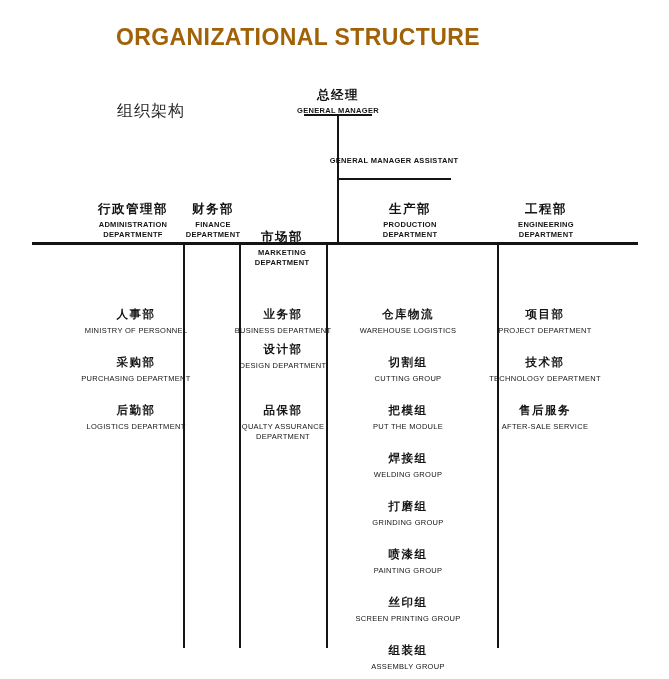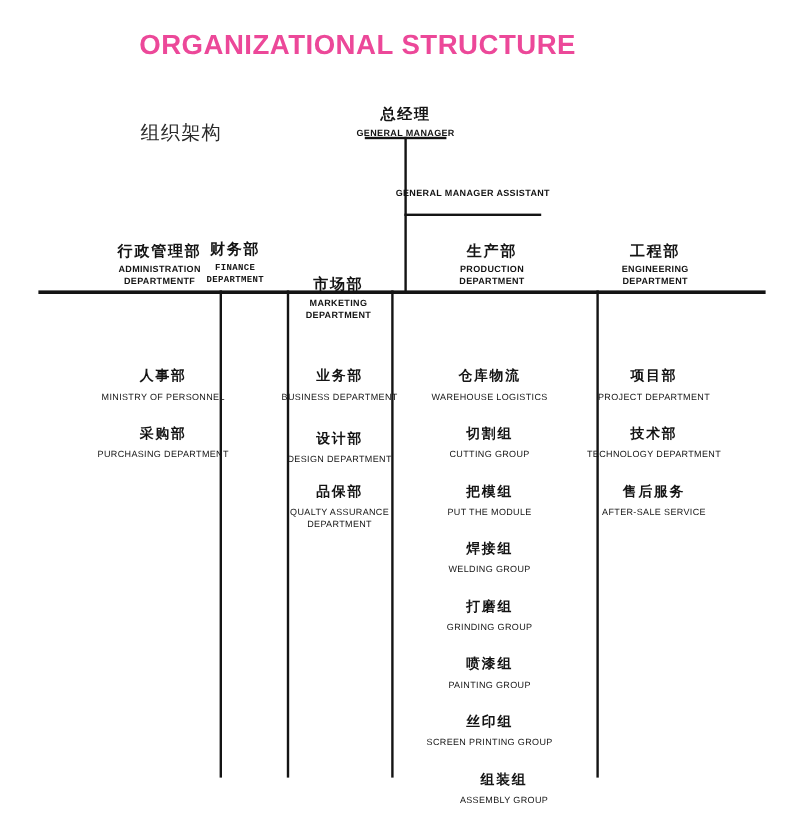--- a/index.html
+++ b/index.html
@@ -19,7 +19,7 @@
     font-size: 23px;
     font-weight: bold;
     letter-spacing: 0.4px;
-    color: #ec4899;
+    color: #a16207;
     white-space: nowrap;
   }
   .page-subtitle {

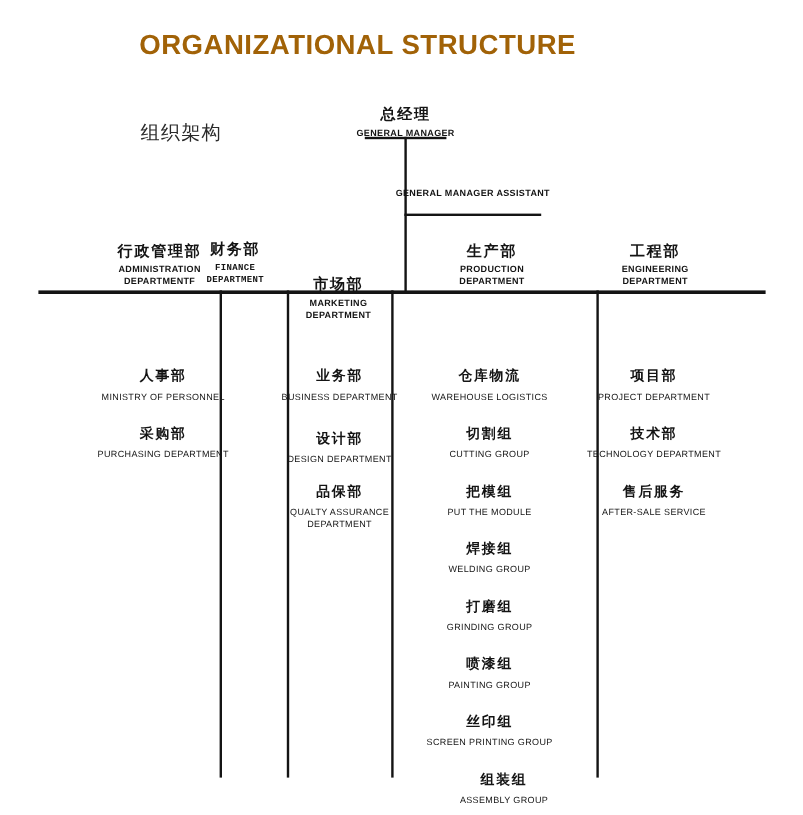--- a/index.html
+++ b/index.html
@@ -101,7 +101,7 @@
       <div>DEPARTMENTF</div>
     </div>
   </div>
-  <div class="node" style="left:196px; top:202px;font-family:Liberation Mono, monospace;">
+  <div class="node" style="left:213px; top:202px;">
     <div class="cn-lg">财务部</div>
     <div class="en-sm">
       <div>FINANCE</div>

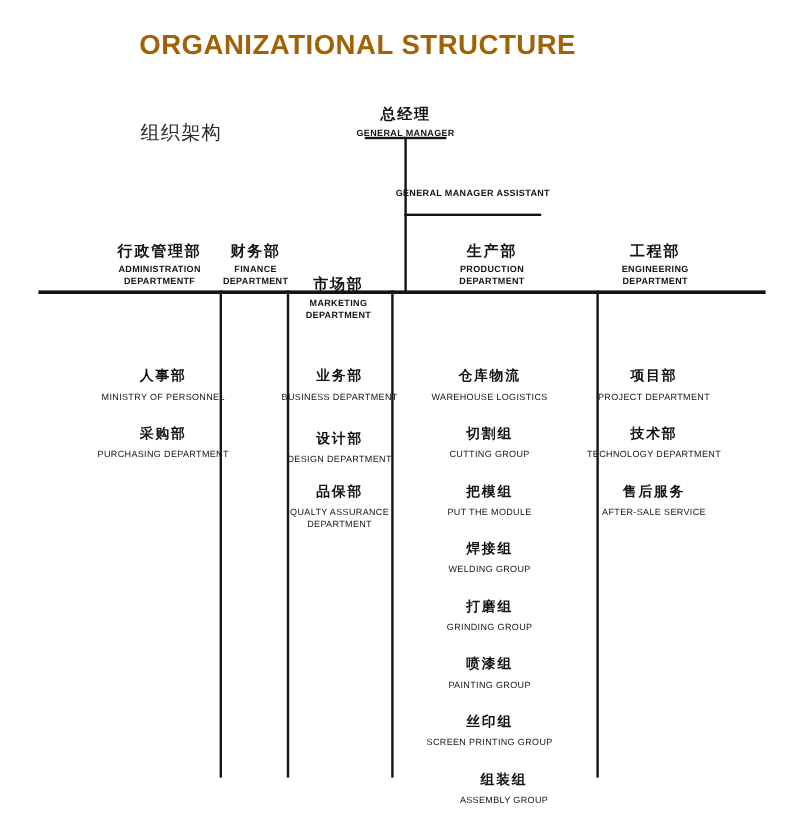--- a/index.html
+++ b/index.html
@@ -150,7 +150,7 @@
     <div class="cn">业务部</div>
     <div class="en">BUSINESS DEPARTMENT</div>
   </div>
-  <div class="node item" style="left:283px; top:313px;">
+  <div class="node item" style="left:283px; top:296px;">
     <div class="cn">设计部</div>
     <div class="en">DESIGN DEPARTMENT</div>
   </div>

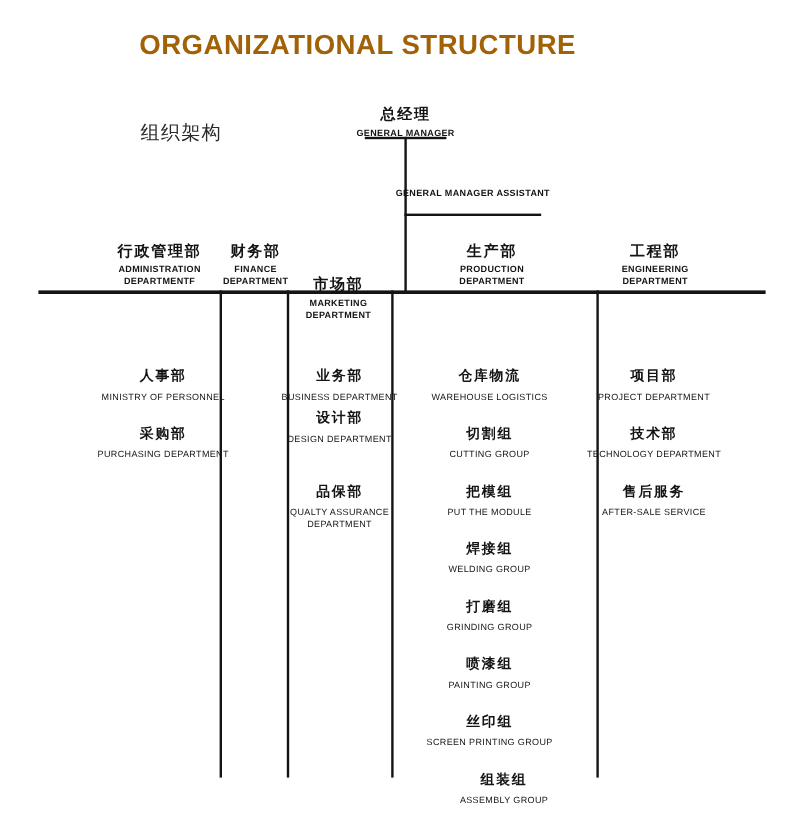--- a/index.html
+++ b/index.html
@@ -145,6 +145,10 @@
     <div class="cn">采购部</div>
     <div class="en">PURCHASING DEPARTMENT</div>
   </div>
+  <div class="node item" style="left:136px; top:357px;">
+    <div class="cn">后勤部</div>
+    <div class="en">LOGISTICS DEPARTMENT</div>
+  </div>
 
   <div class="node item" style="left:283px; top:261px;">
     <div class="cn">业务部</div>

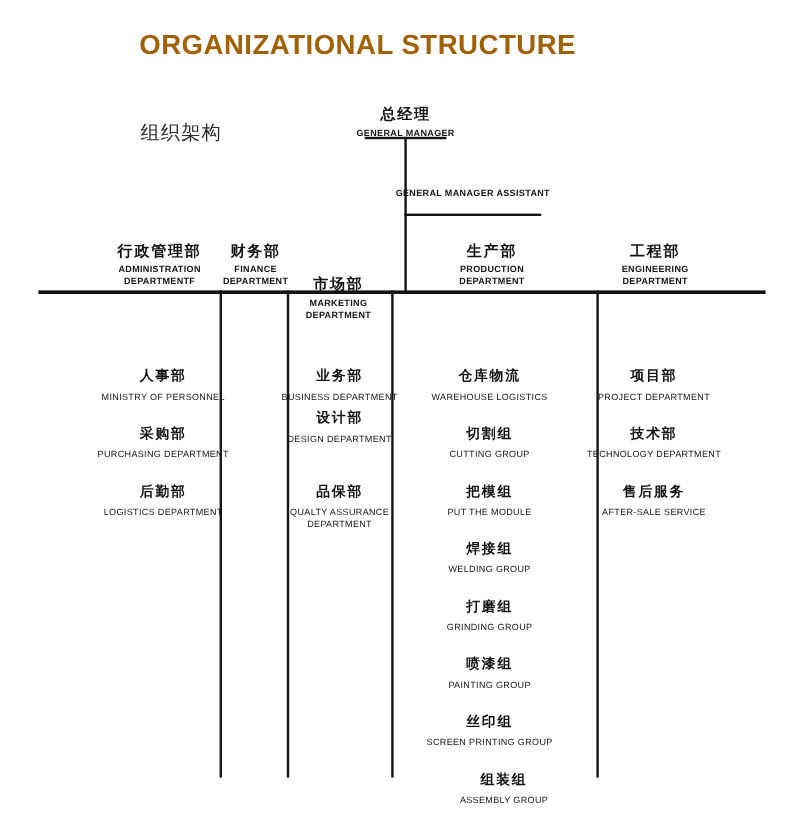--- a/index.html
+++ b/index.html
@@ -194,7 +194,7 @@
     <div class="cn">丝印组</div>
     <div class="en">SCREEN PRINTING GROUP</div>
   </div>
-  <div class="node item" style="left:420px; top:597px;">
+  <div class="node item" style="left:408px; top:597px;">
     <div class="cn">组装组</div>
     <div class="en">ASSEMBLY GROUP</div>
   </div>

